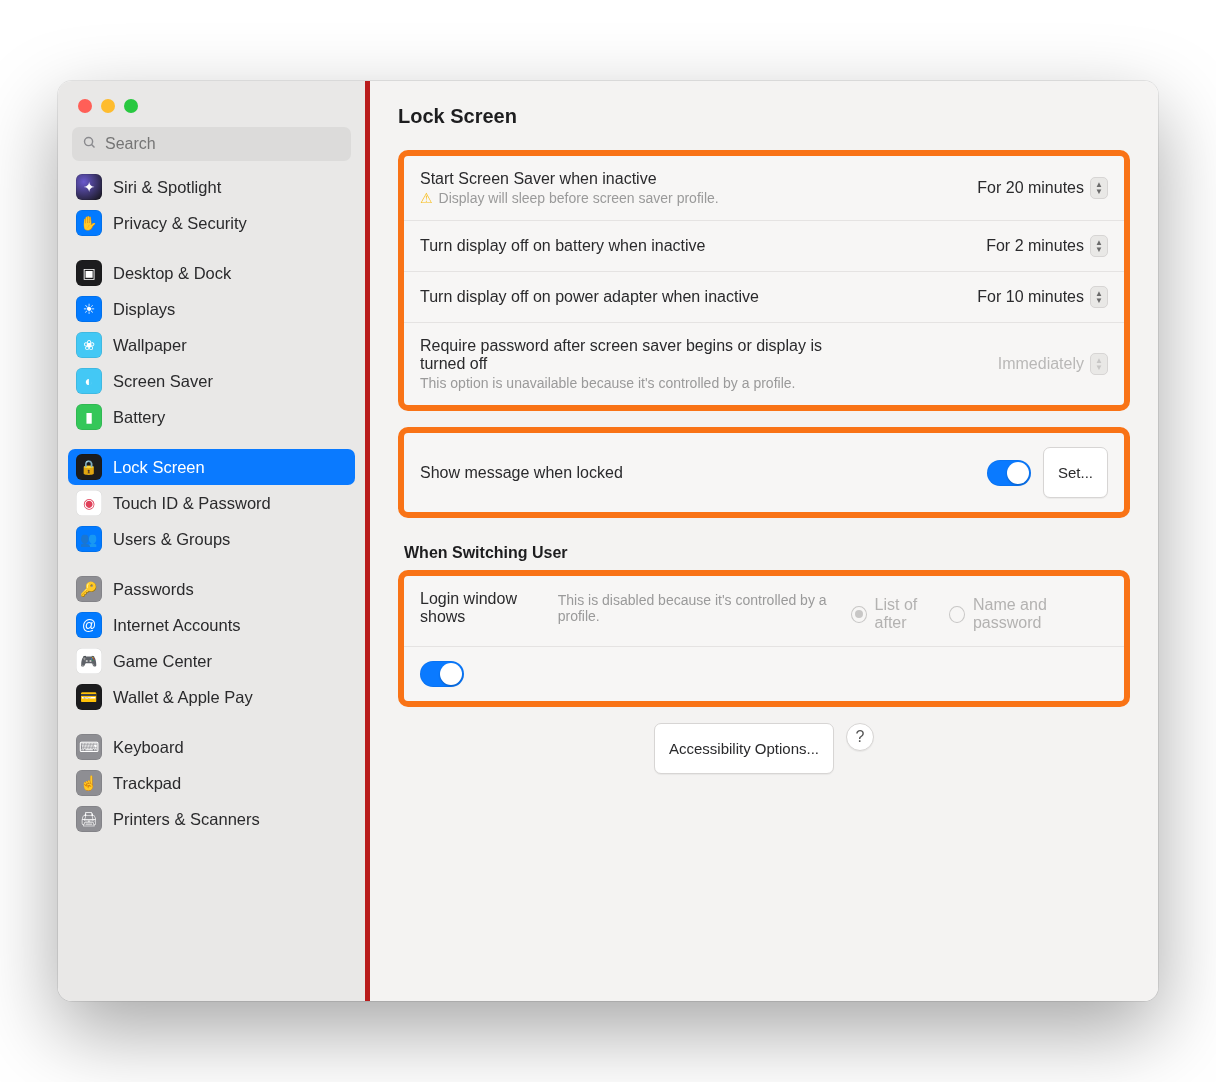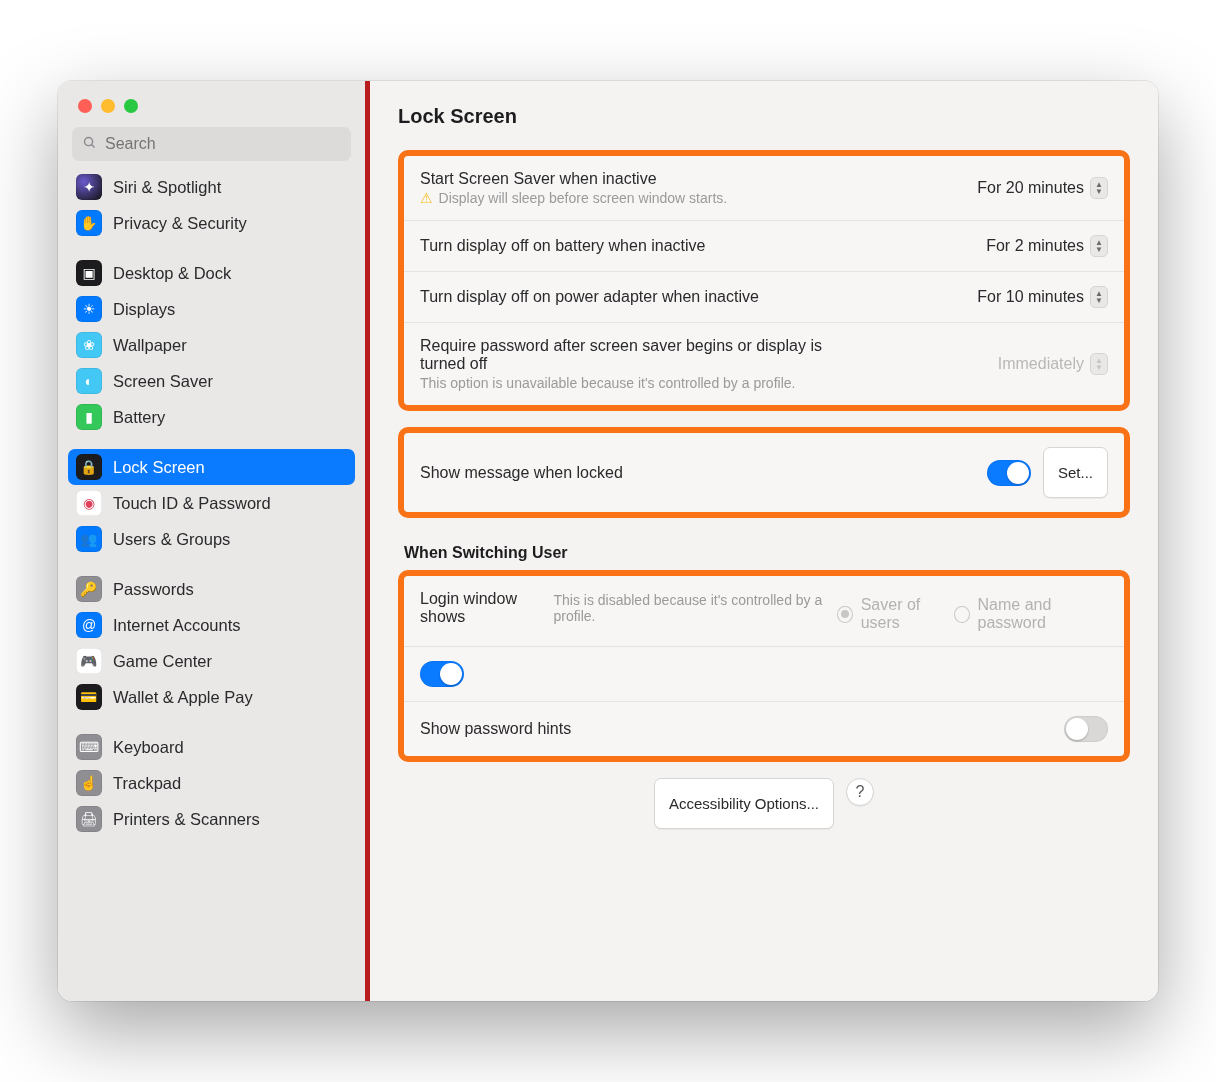--- a/index.html
+++ b/index.html
@@ -255,7 +255,7 @@
             <div class="row-title">Start Screen Saver when inactive</div>
             <div class="row-sub">
               <span class="warn">⚠︎</span>
-              <span>Display will sleep before screen window starts.</span>
+              <span>Display will sleep before screen saver profile.</span>
             </div>
           </div>
           <div class="select">

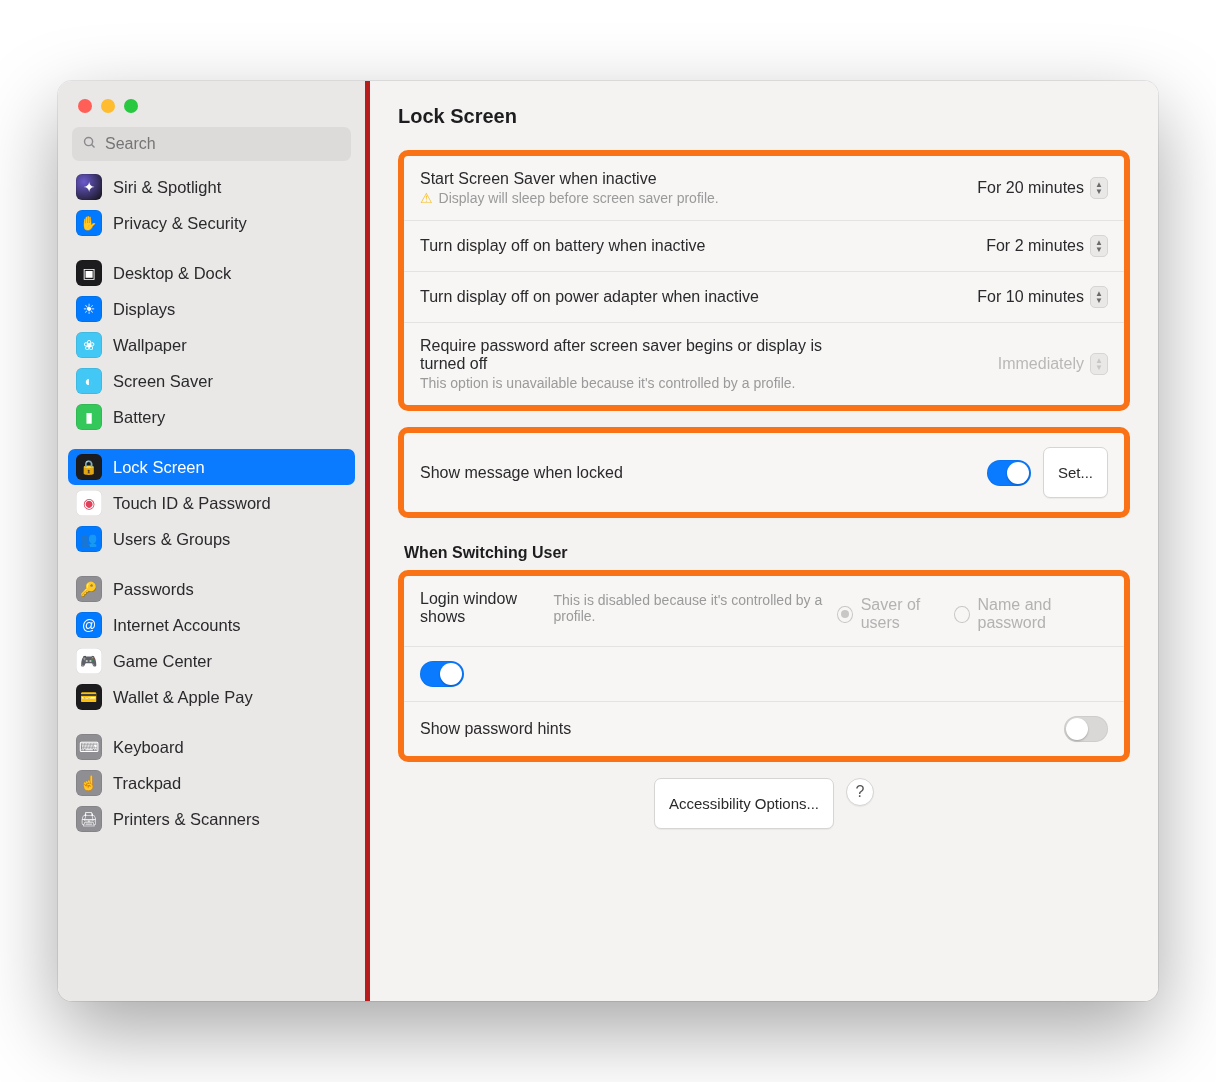--- a/index.html
+++ b/index.html
@@ -311,7 +311,7 @@
           <div class="row-sub">This is disabled because it's controlled by a profile.</div>
           <div class="radio-row">
             <span class="radio checked"></span>
-            <span>Saver of users</span>
+            <span>List of after</span>
           </div>
           <div class="radio-row">
             <span class="radio"></span>

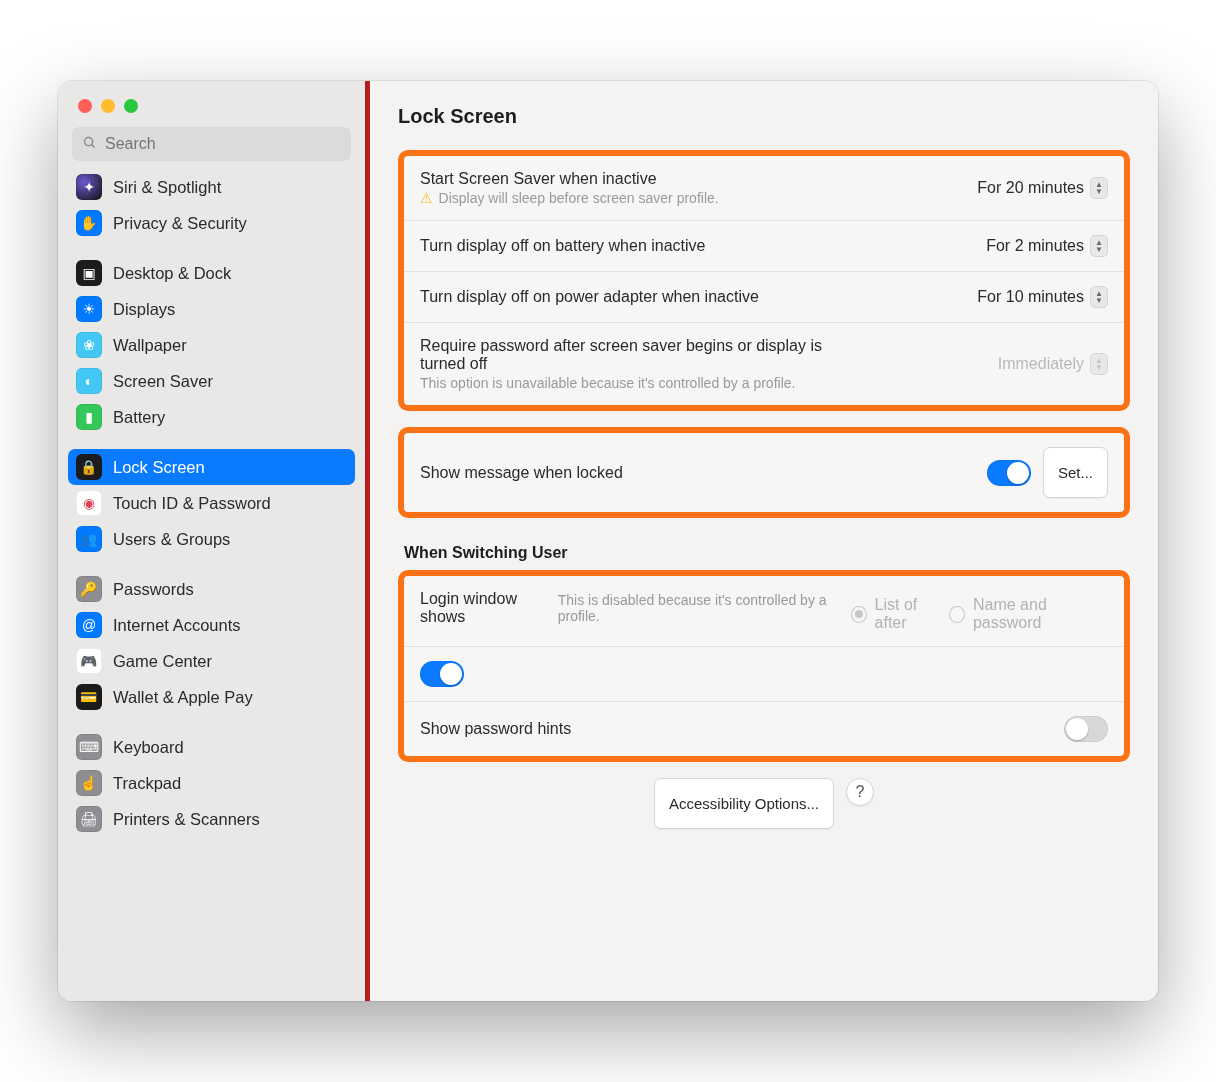--- a/index.html
+++ b/index.html
@@ -321,12 +321,6 @@
         <div class="row">
           <div class="toggle on"></div>
         </div>
-        <div class="row">
-          <div class="row-text">
-            <div class="row-title">Show password hints</div>
-          </div>
-          <div class="toggle"></div>
-        </div>
       </div>
 
       <div class="footer-actions">

